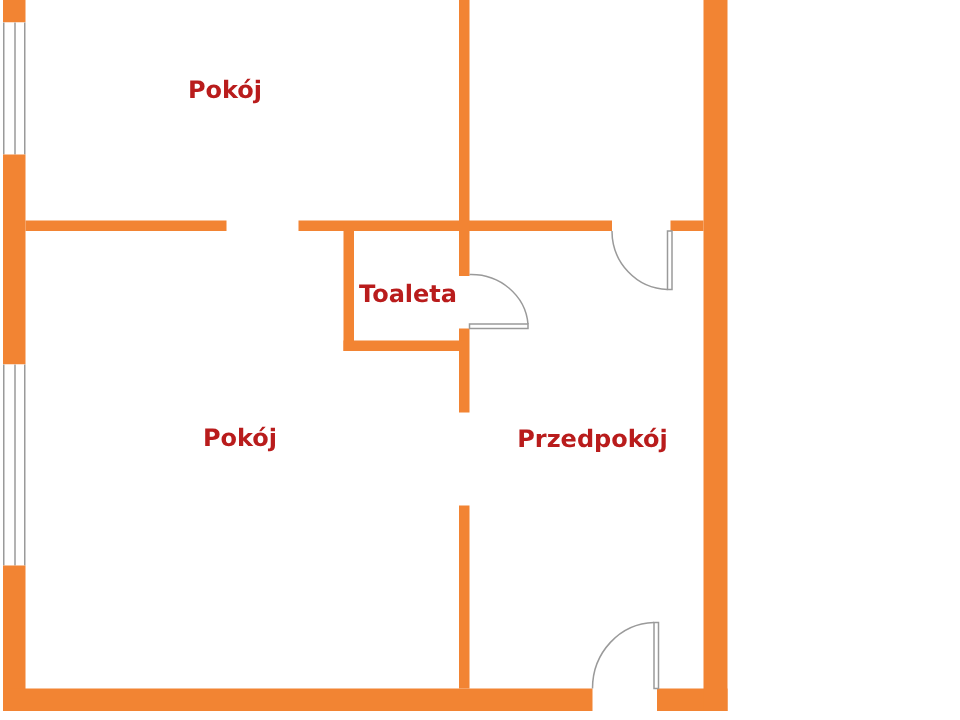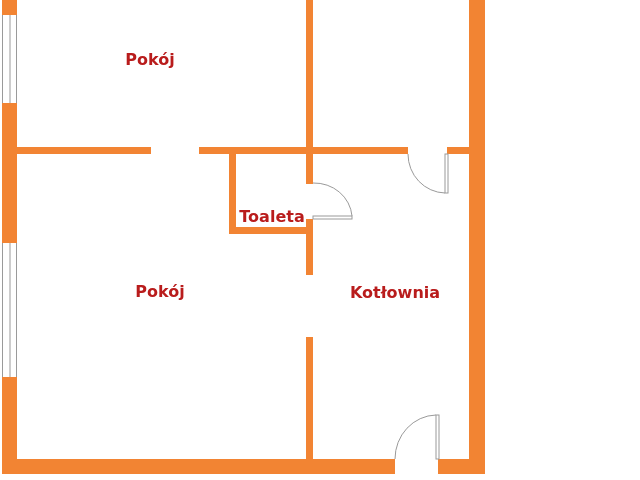--- a/index.html
+++ b/index.html
@@ -57,7 +57,7 @@
   </svg>
 
   <div class="label" style="left:100px; top:48px; width:100px;">Pokój</div>
-  <div class="label" style="left:232px; top:184px; width:80px;margin-top:21px;">Toaleta</div>
+  <div class="label" style="left:232px; top:184px; width:80px;">Toaleta</div>
   <div class="label" style="left:60px; top:280px; width:200px;">Pokój</div>
   <div class="label" style="left:335px; top:281px; width:120px;">Kotłownia</div>
 

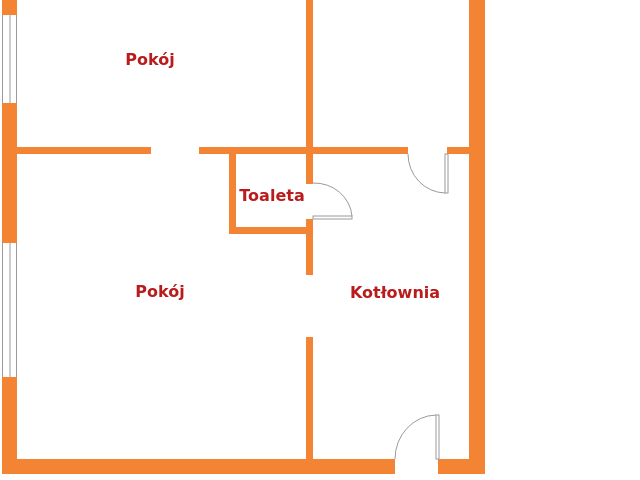--- a/index.html
+++ b/index.html
@@ -59,7 +59,7 @@
   <div class="label" style="left:100px; top:48px; width:100px;">Pokój</div>
   <div class="label" style="left:232px; top:184px; width:80px;">Toaleta</div>
   <div class="label" style="left:60px; top:280px; width:200px;">Pokój</div>
-  <div class="label" style="left:335px; top:281px; width:120px;">Kotłownia</div>
+  <div class="label" style="left:335px; top:281px; width:120px;">Przedpokój</div>
 
 </div>
 

